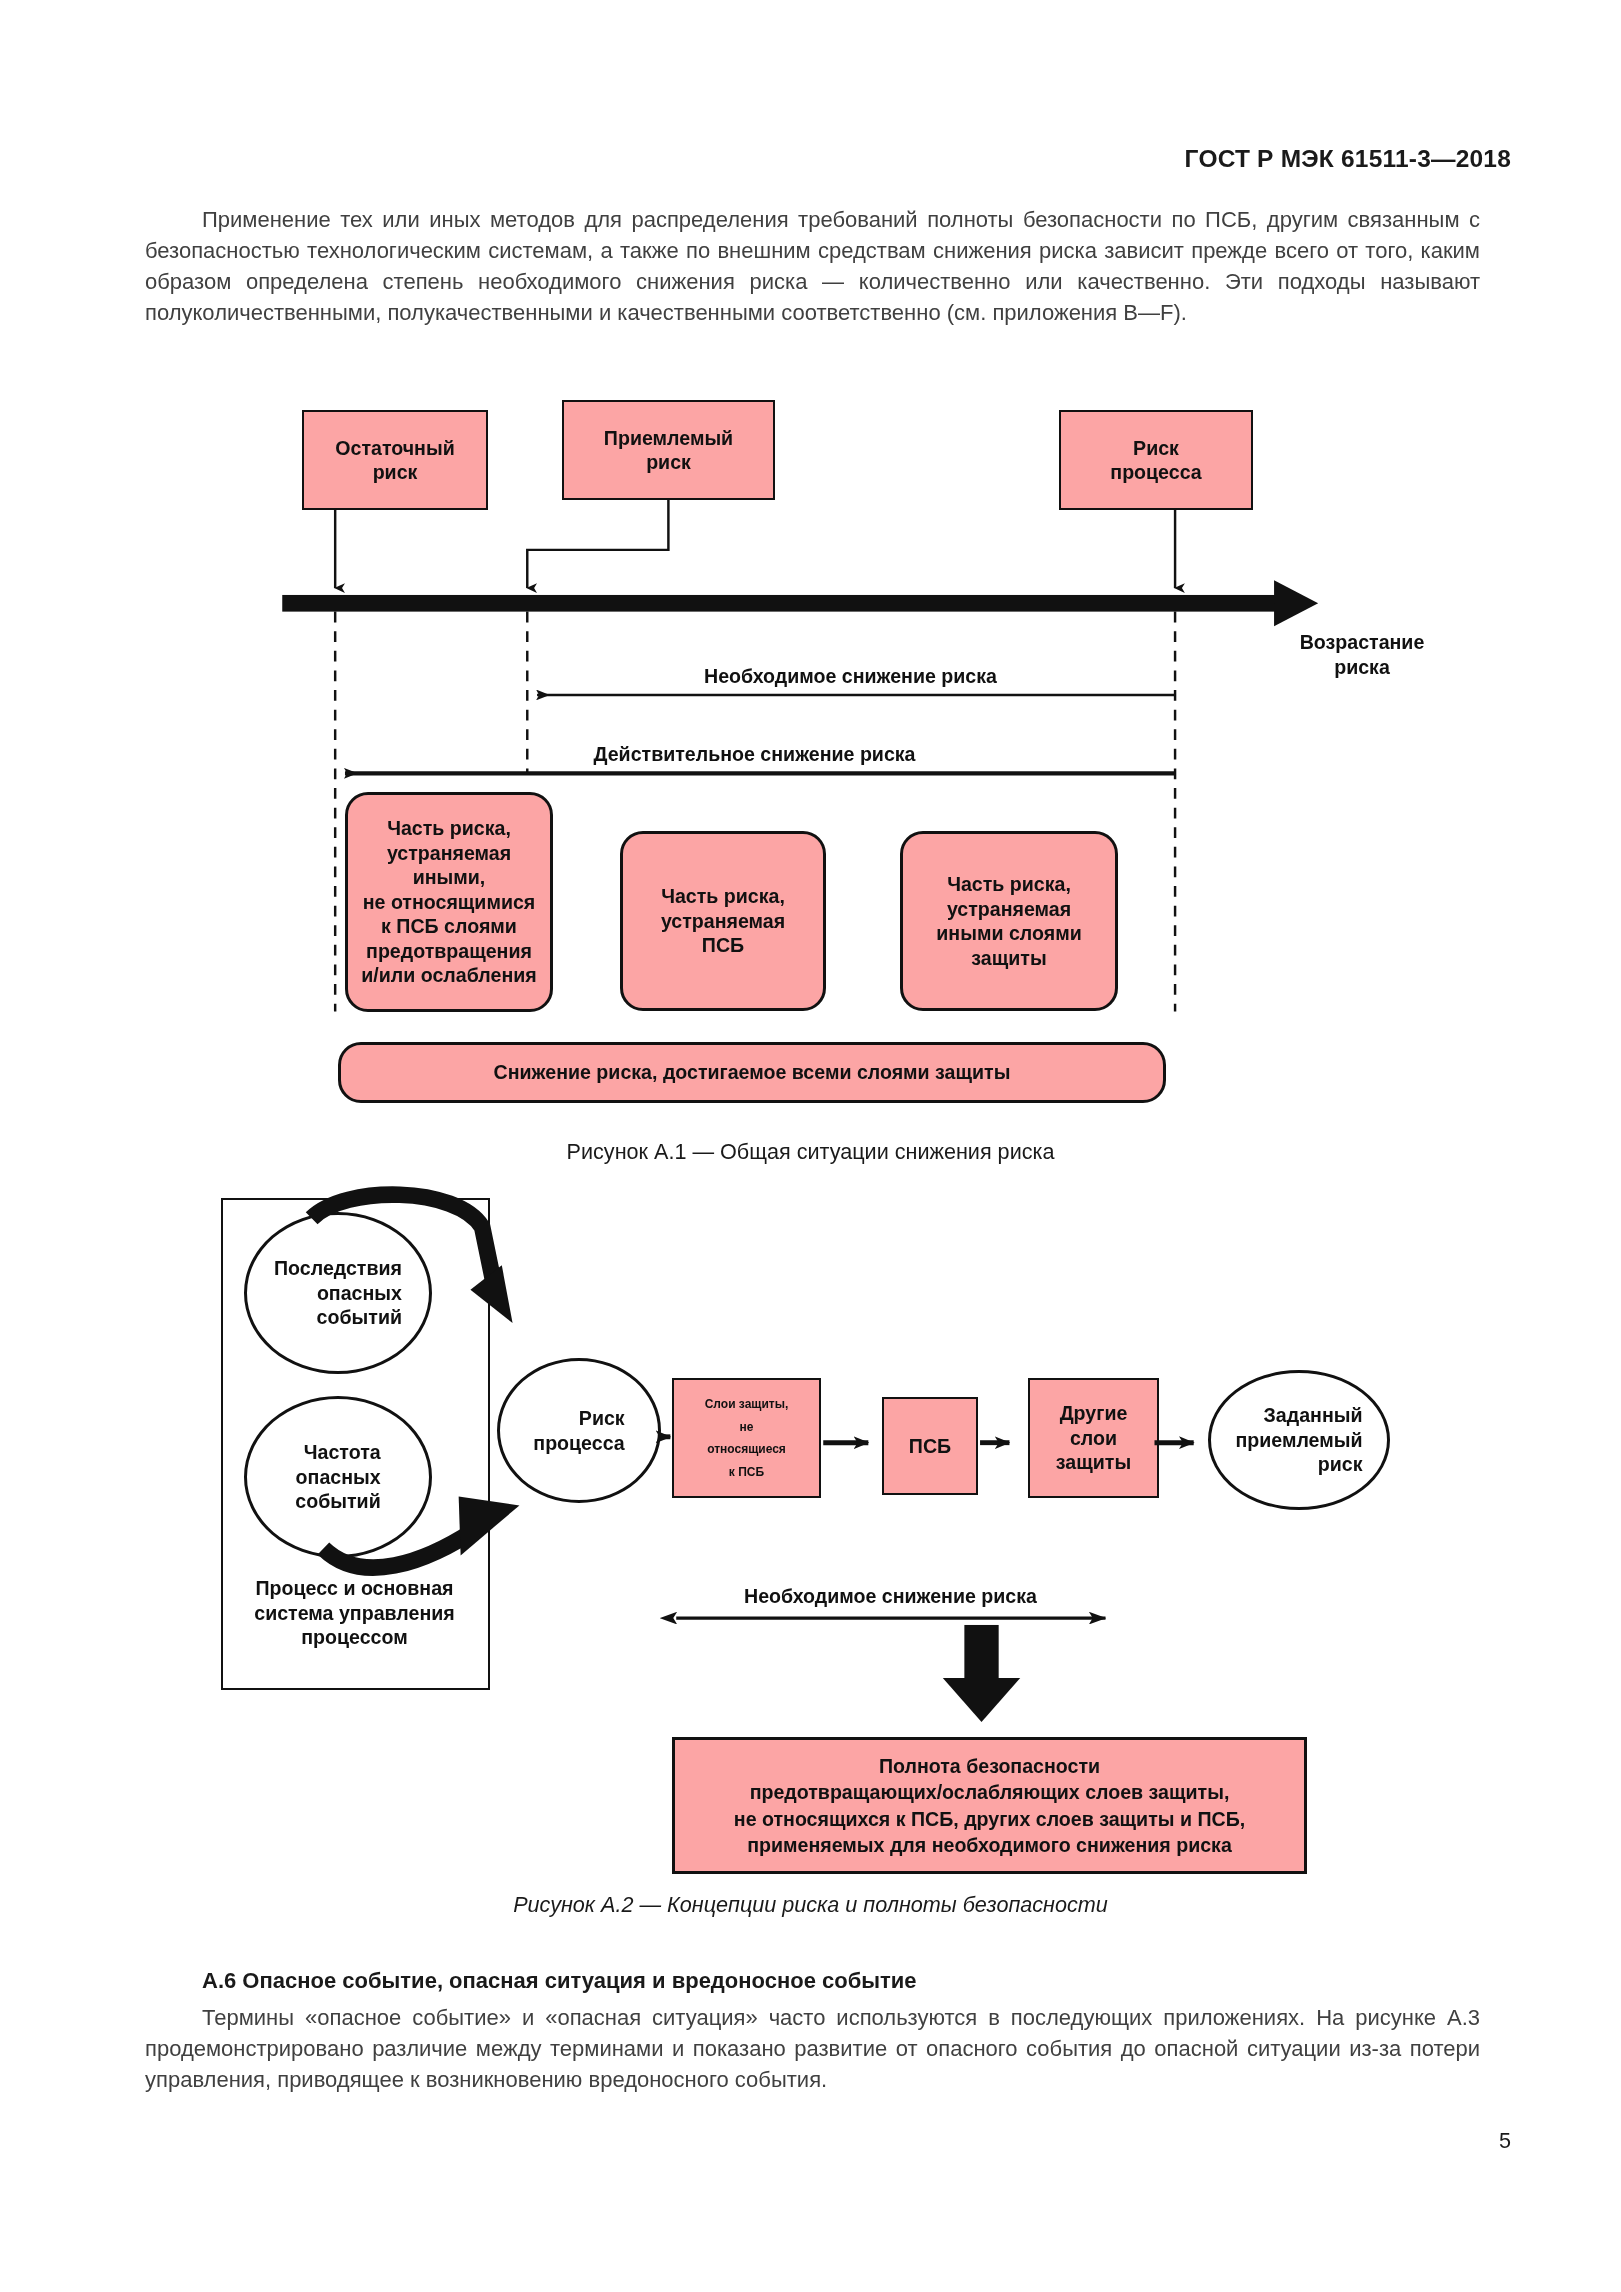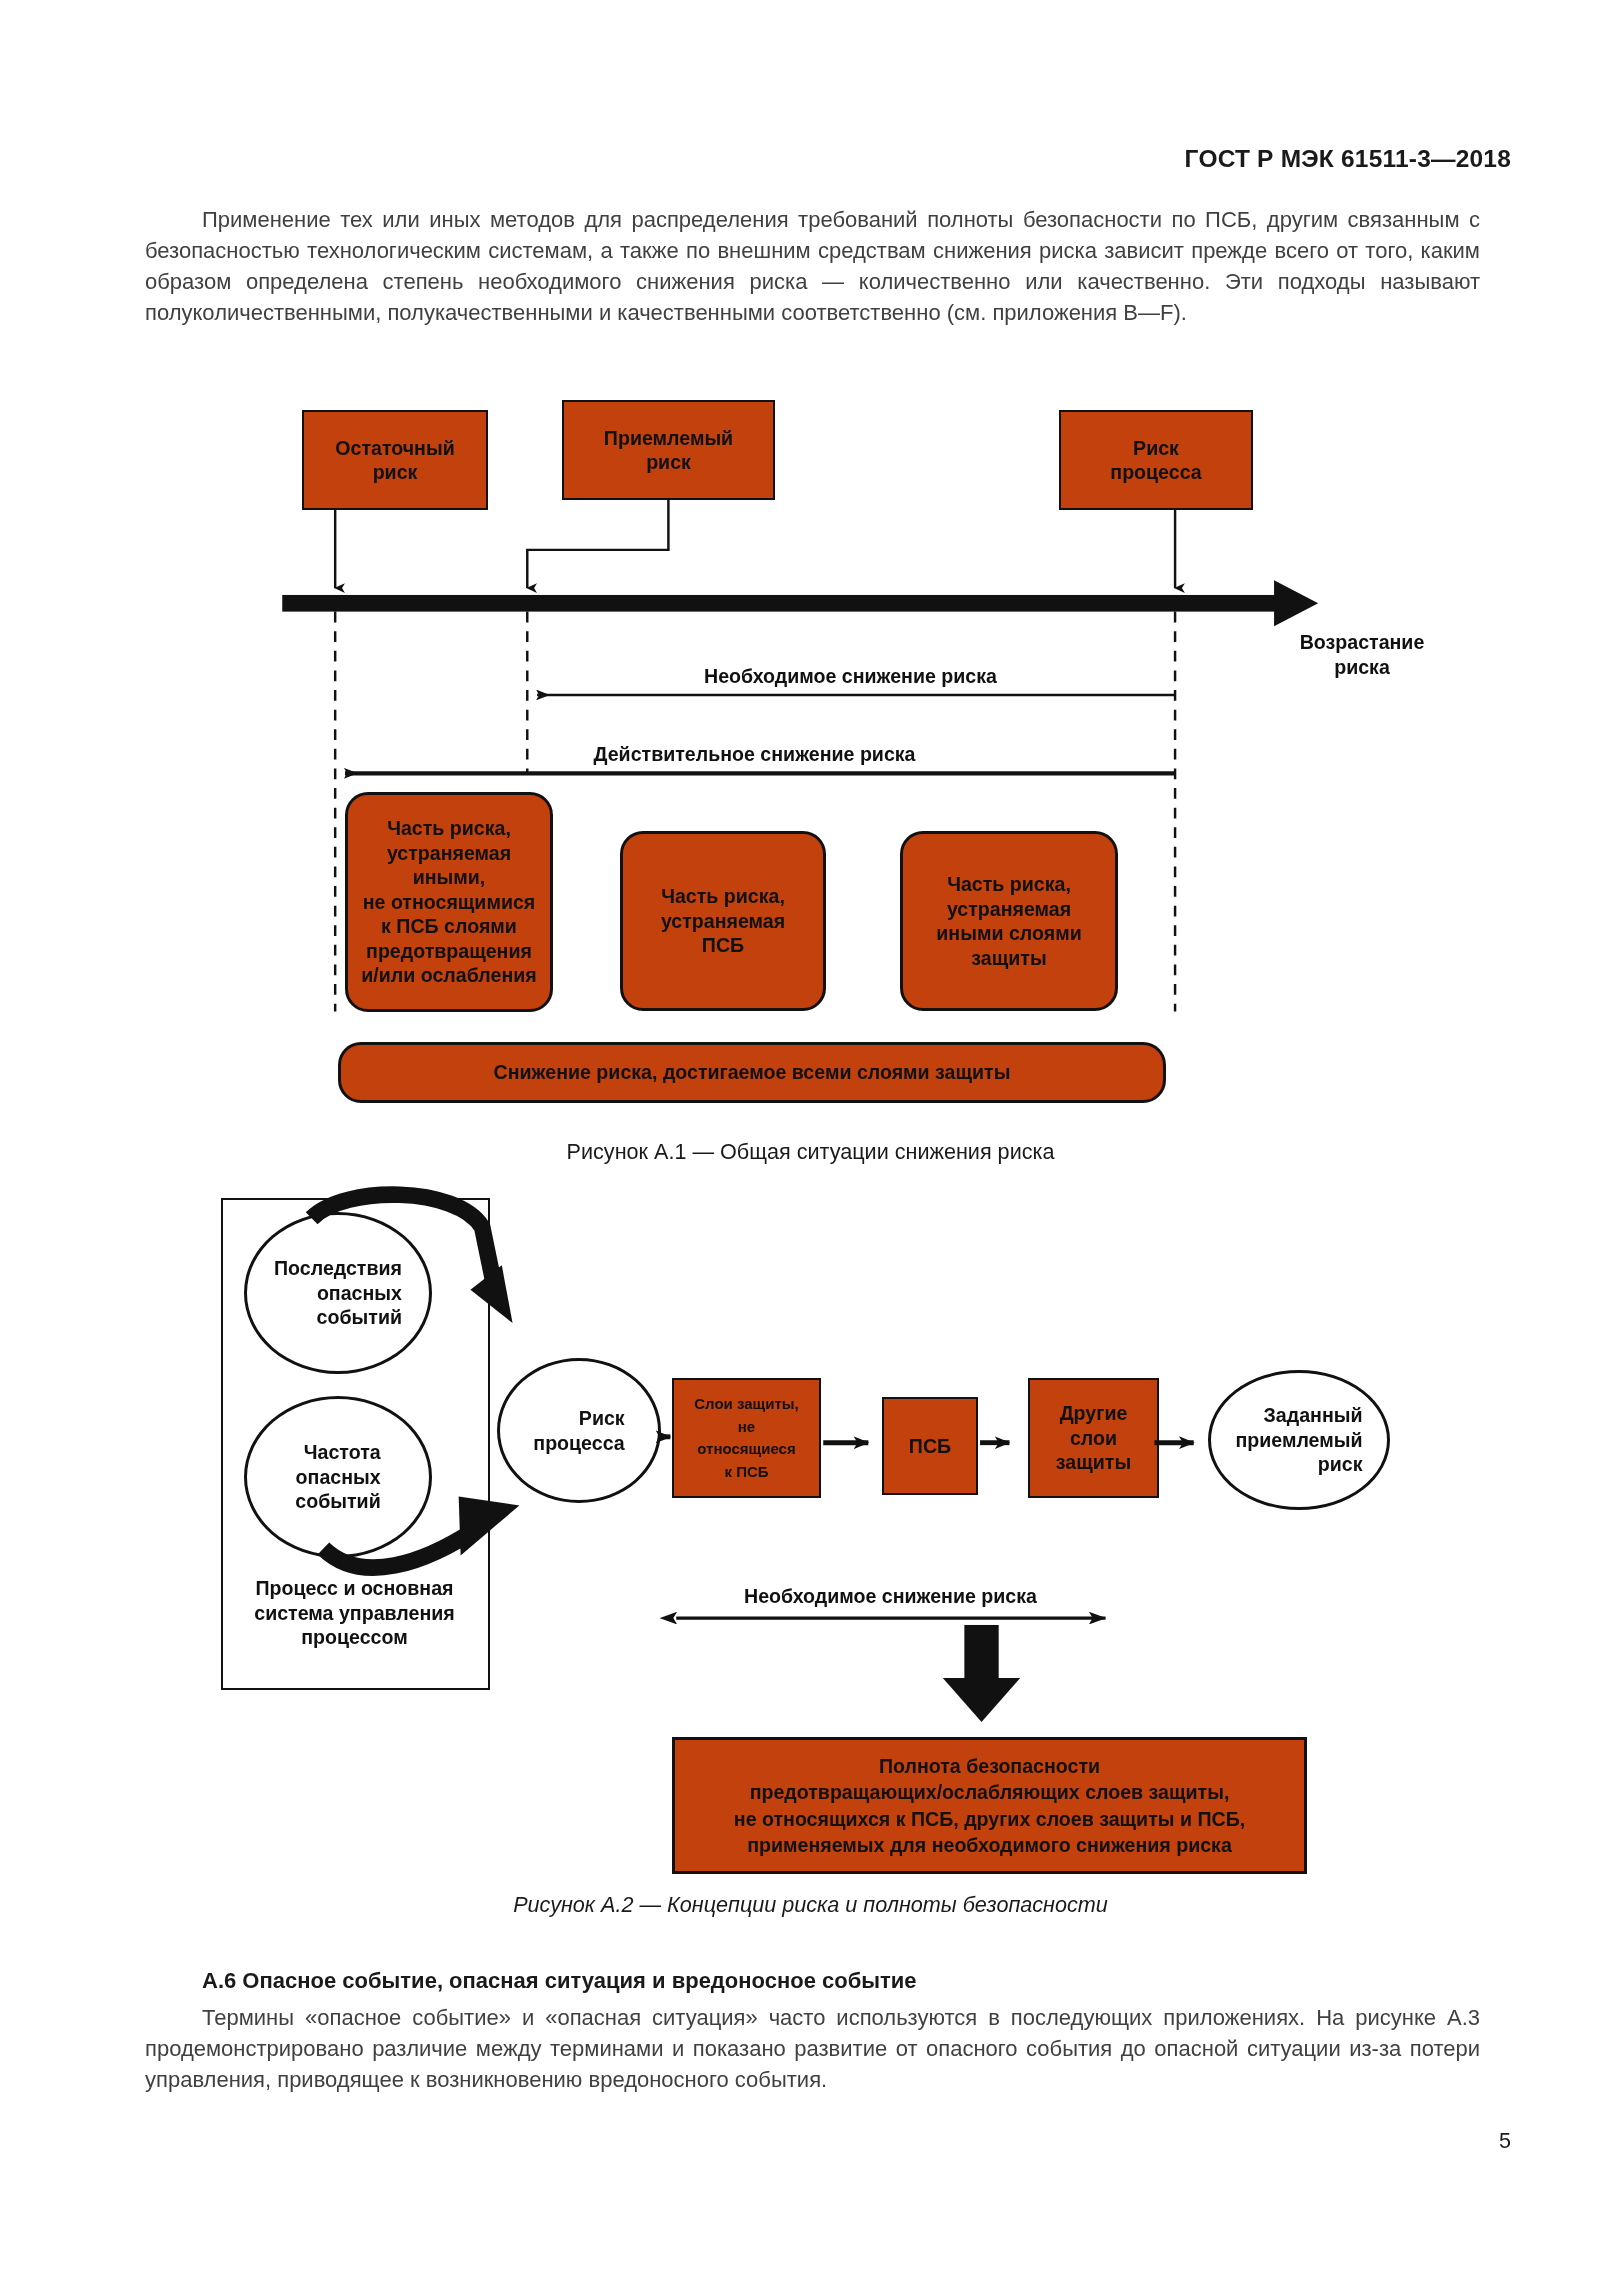--- a/index.html
+++ b/index.html
@@ -78,7 +78,7 @@
   .box {
     position: absolute;
     border: 2.9px solid #111;
-    background: #c2410c;
+    background: #fca5a5;
     box-sizing: border-box;
     display: flex;
     align-items: center;

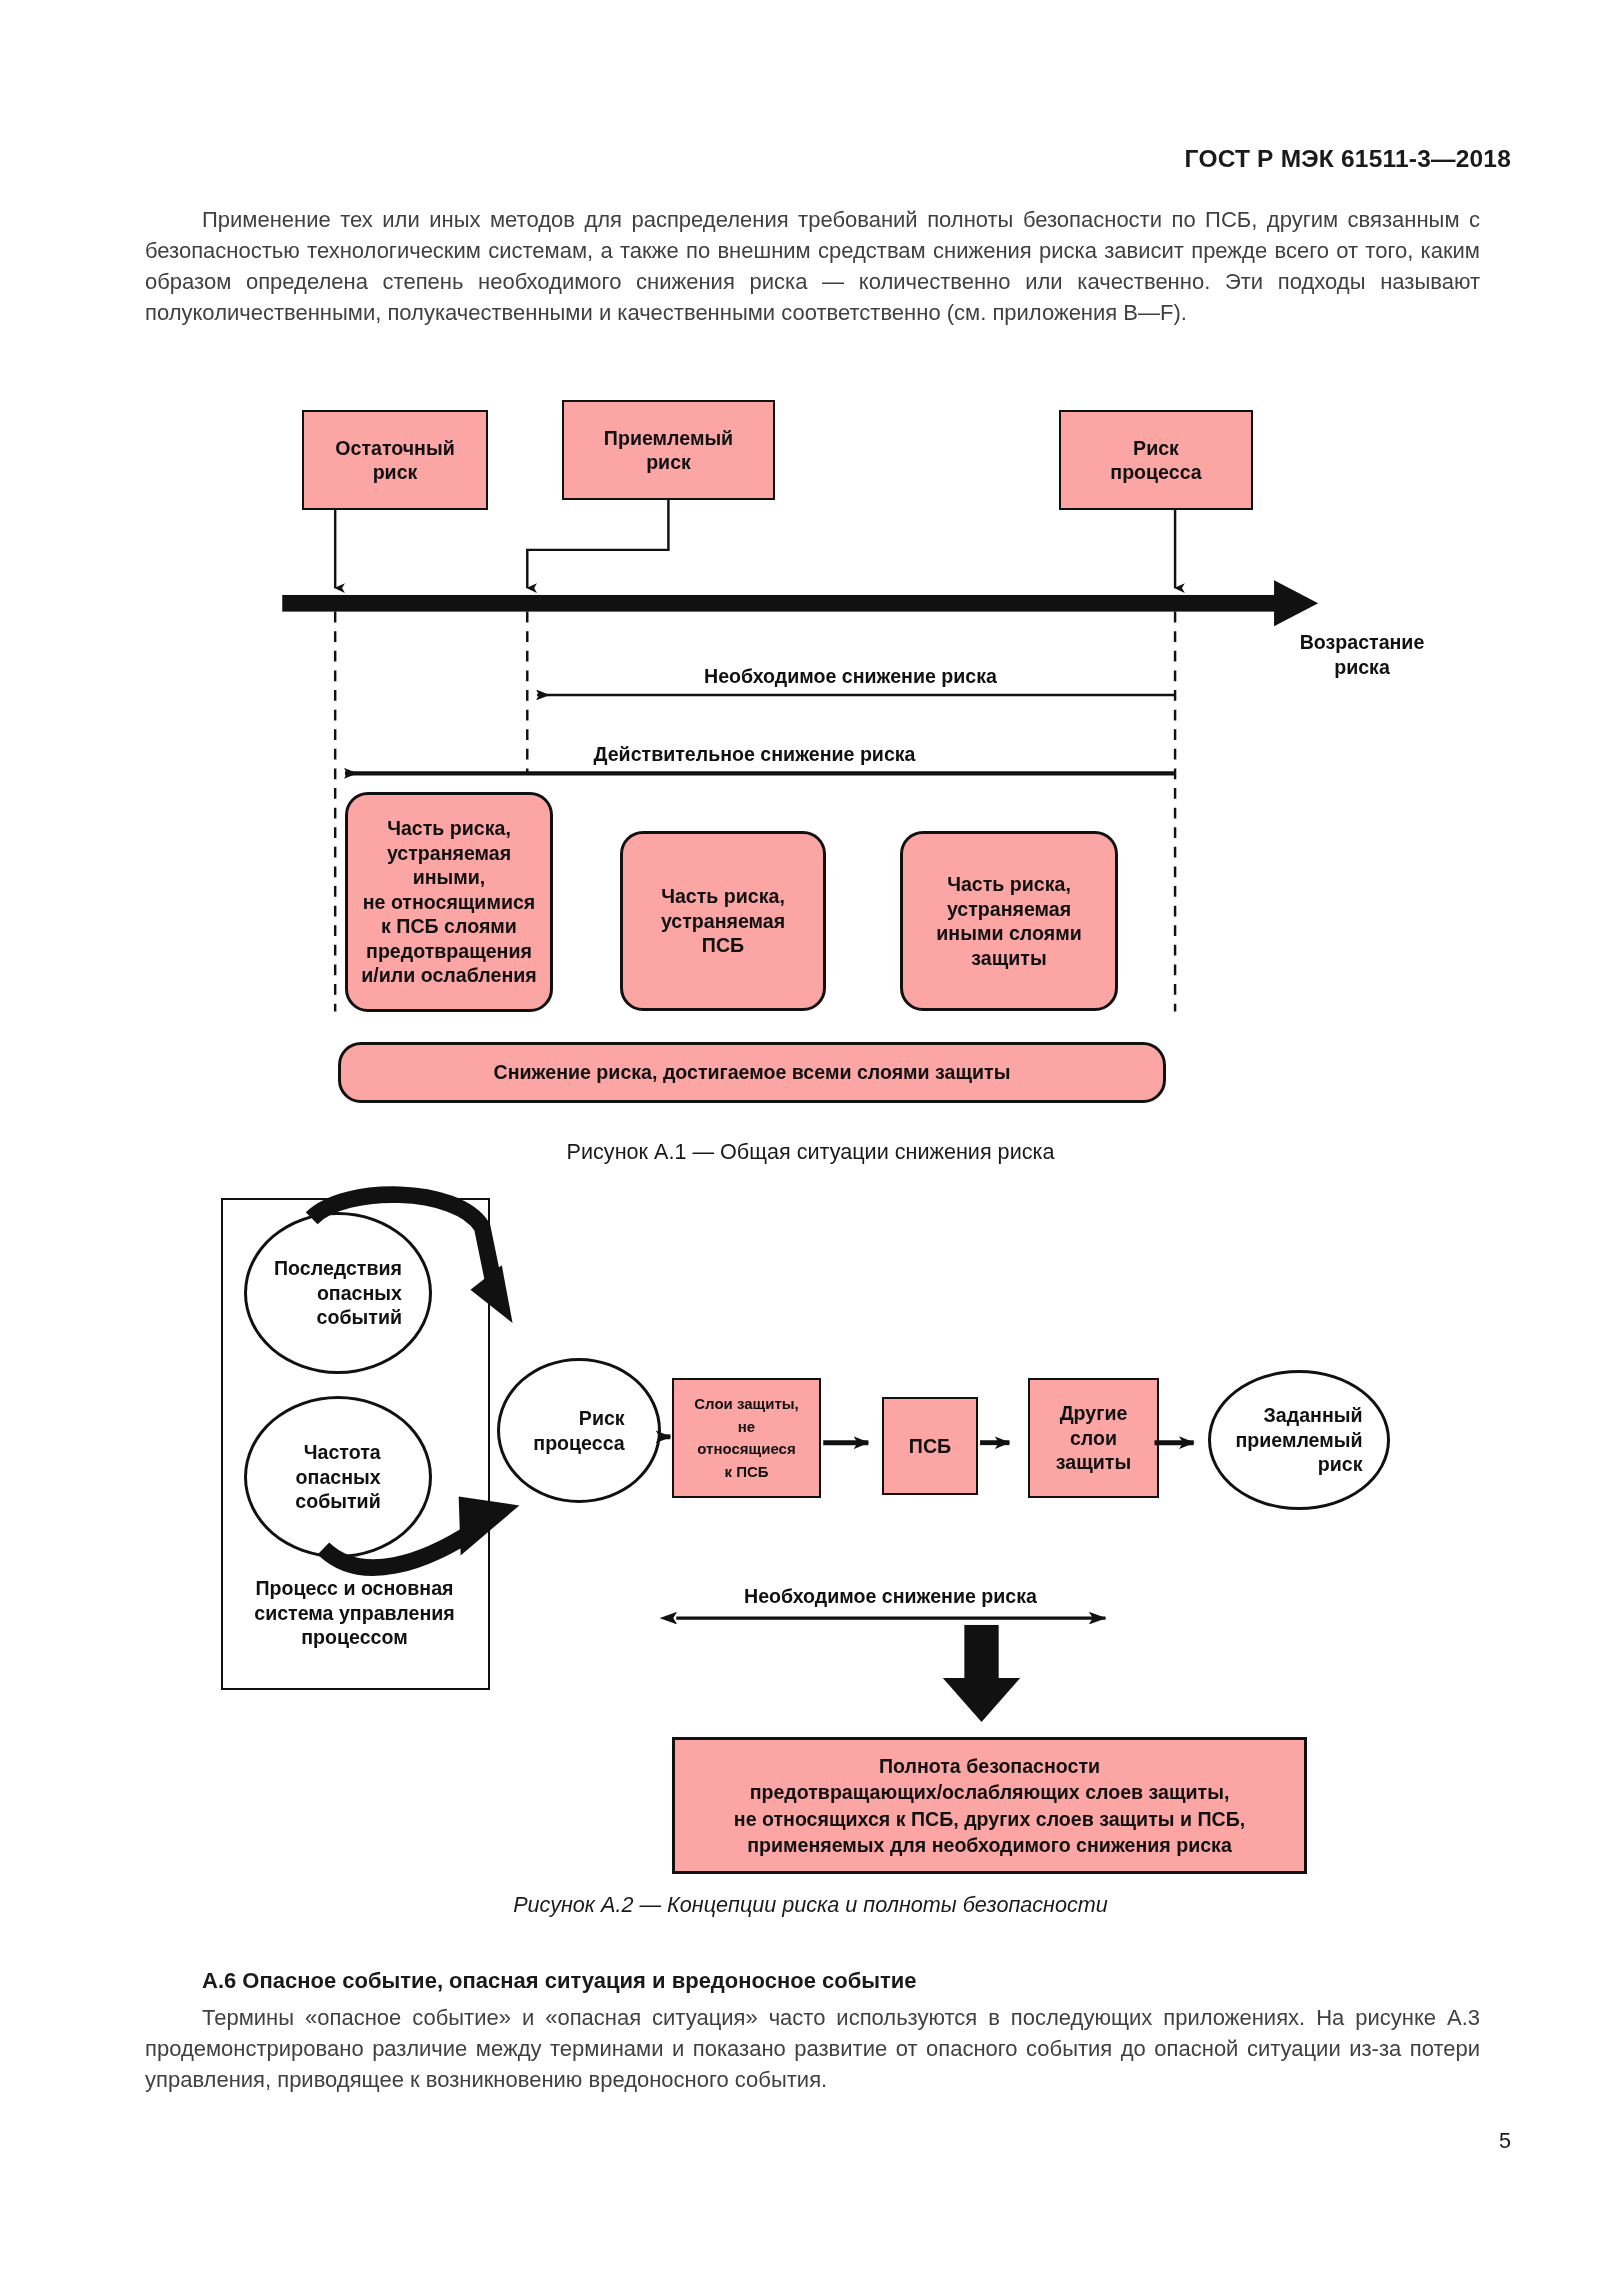--- a/index.html
+++ b/index.html
@@ -227,7 +227,7 @@
 процесса</div>
 
     <div class="box" style="left:672px; top:1378px; width:149px; height:120px;
-                            font-size:15px; line-height:22.5px;">Слои защиты,
+                            font-size:12px; line-height:22.5px;">Слои защиты,
 не
 относящиеся
 к ПСБ</div>

